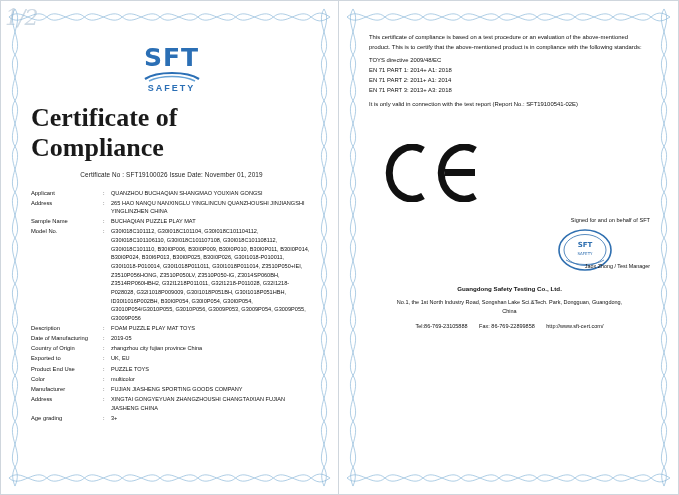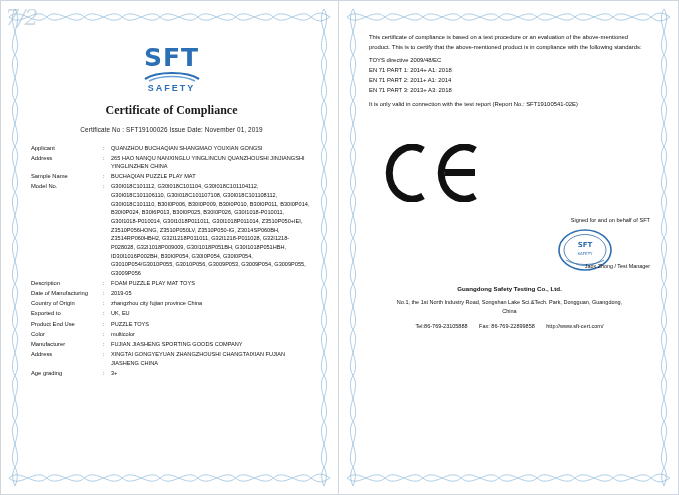--- a/index.html
+++ b/index.html
@@ -239,7 +239,7 @@
 
   <div class="panel left-panel">
 
-    <div class="watermark">7/2</div>
+    <div class="watermark">1/2</div>
 
     <svg class="ornament orn-top" viewBox="0 0 339 26" preserveAspectRatio="none">
       <g fill="none" stroke="#8db9da" stroke-width="0.7">

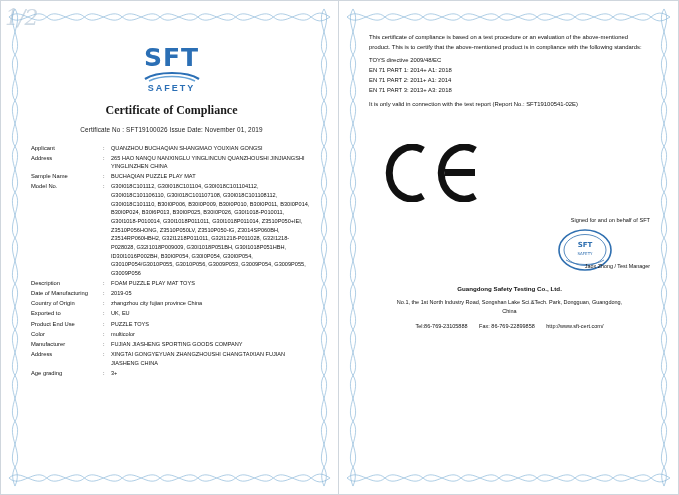--- a/index.html
+++ b/index.html
@@ -110,8 +110,8 @@
     height: 12px;
   }
   .cert-title {
-    text-align: center;
-    font-size: 12px;
+    text-align: left;
+    font-size: 26px;
     font-weight: bold;
     color: #1a1a1a;
     margin: 10px 0 8px 0;

